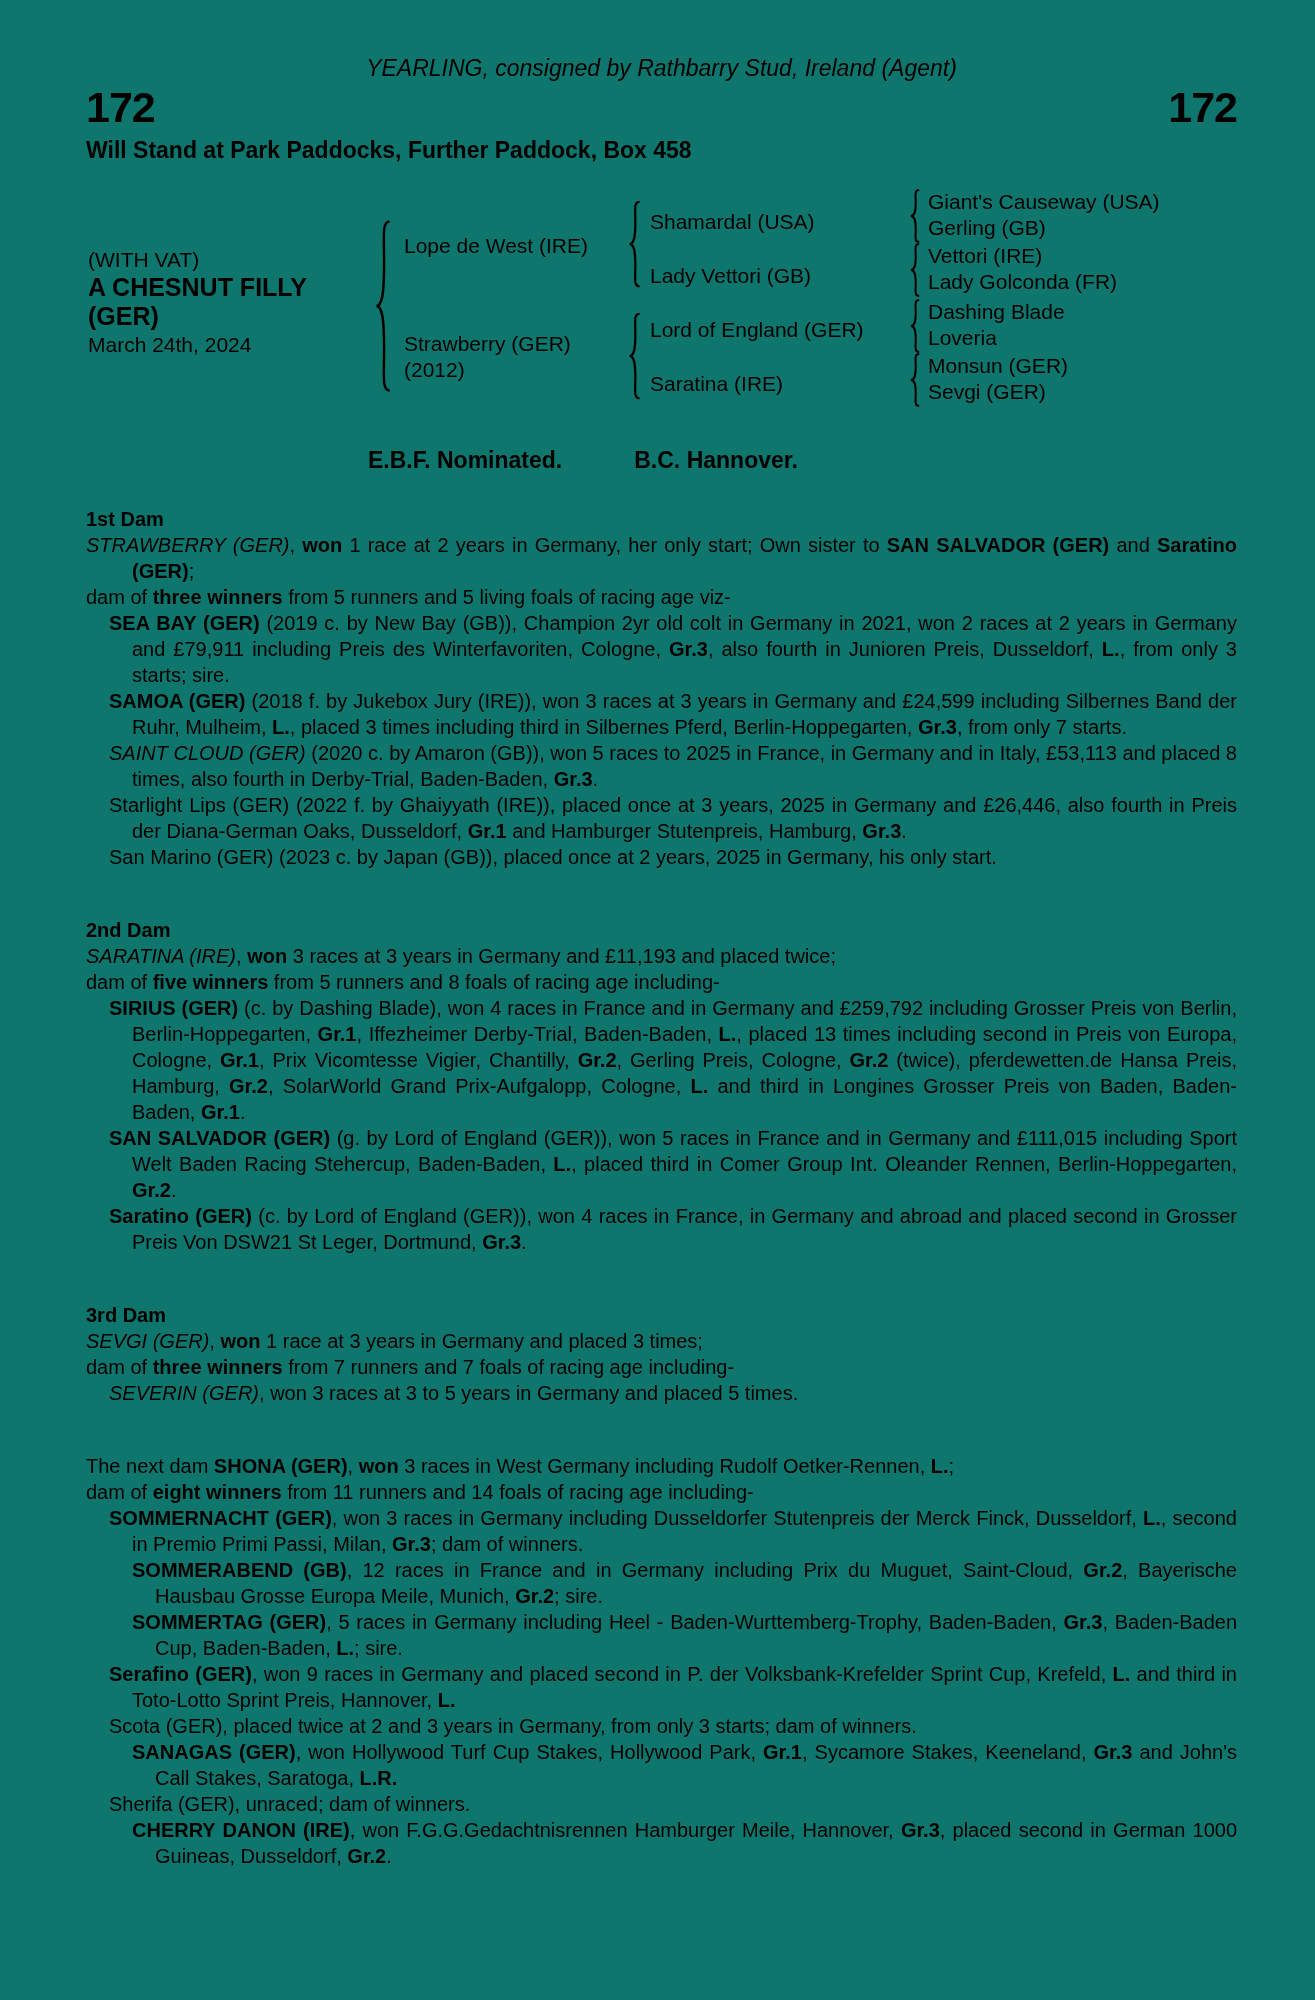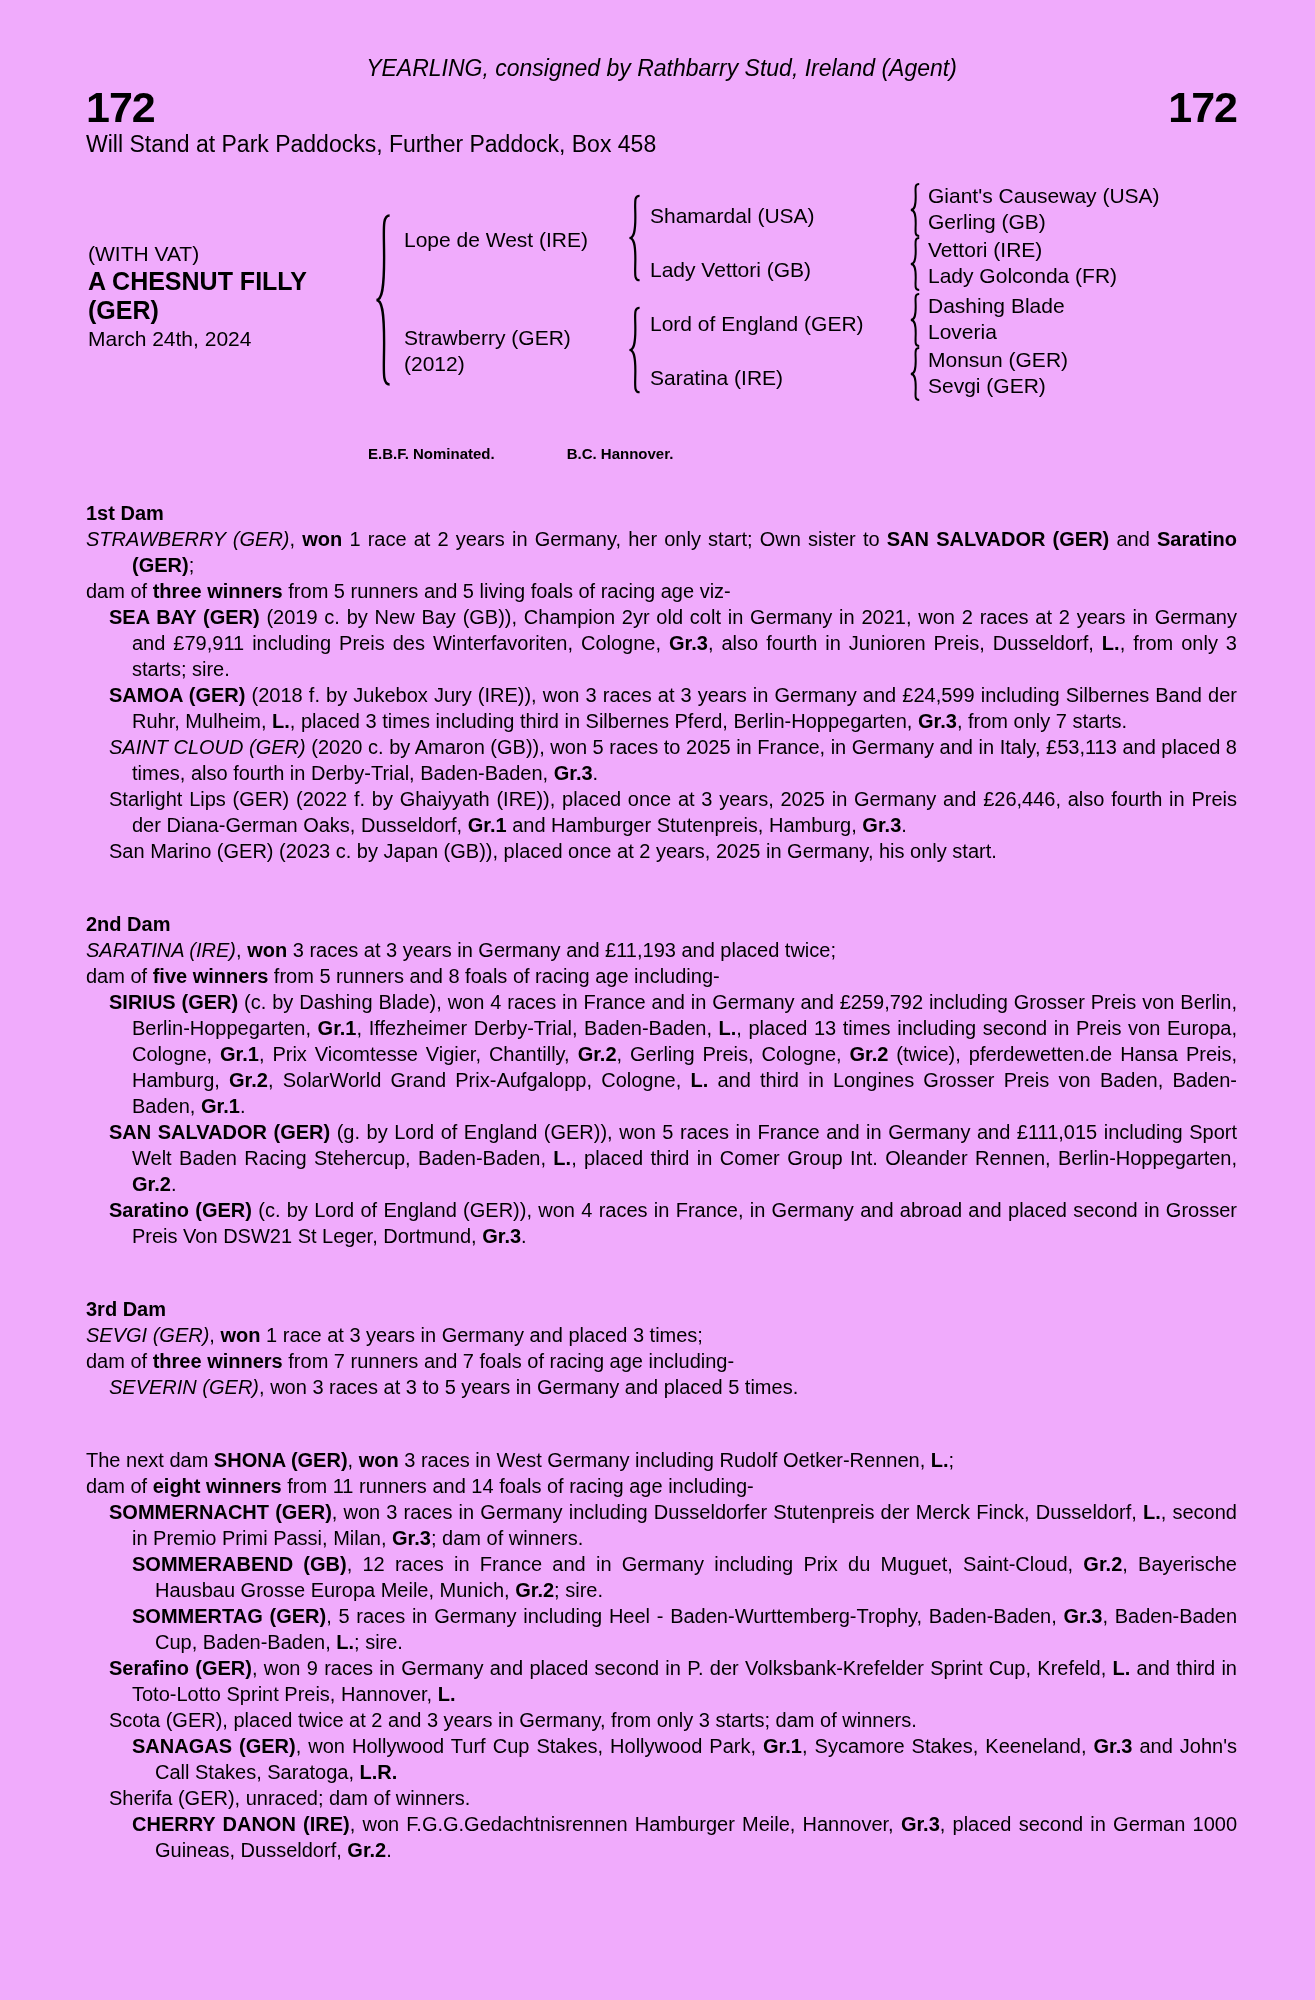--- a/index.html
+++ b/index.html
@@ -4,7 +4,7 @@
 <style>
   html,body{margin:0;padding:0;background:#ffffff;}
   .page{
-    width:1315px;height:2000px;box-sizing:border-box;background:#f0abfc;color:#000;
+    width:1315px;height:2000px;box-sizing:border-box;background:#0f766e;color:#000;
     font-family:"Liberation Sans",sans-serif;font-size:20px;line-height:26px;
     padding:54px 78px 0 86px;position:relative;overflow:hidden;
   }

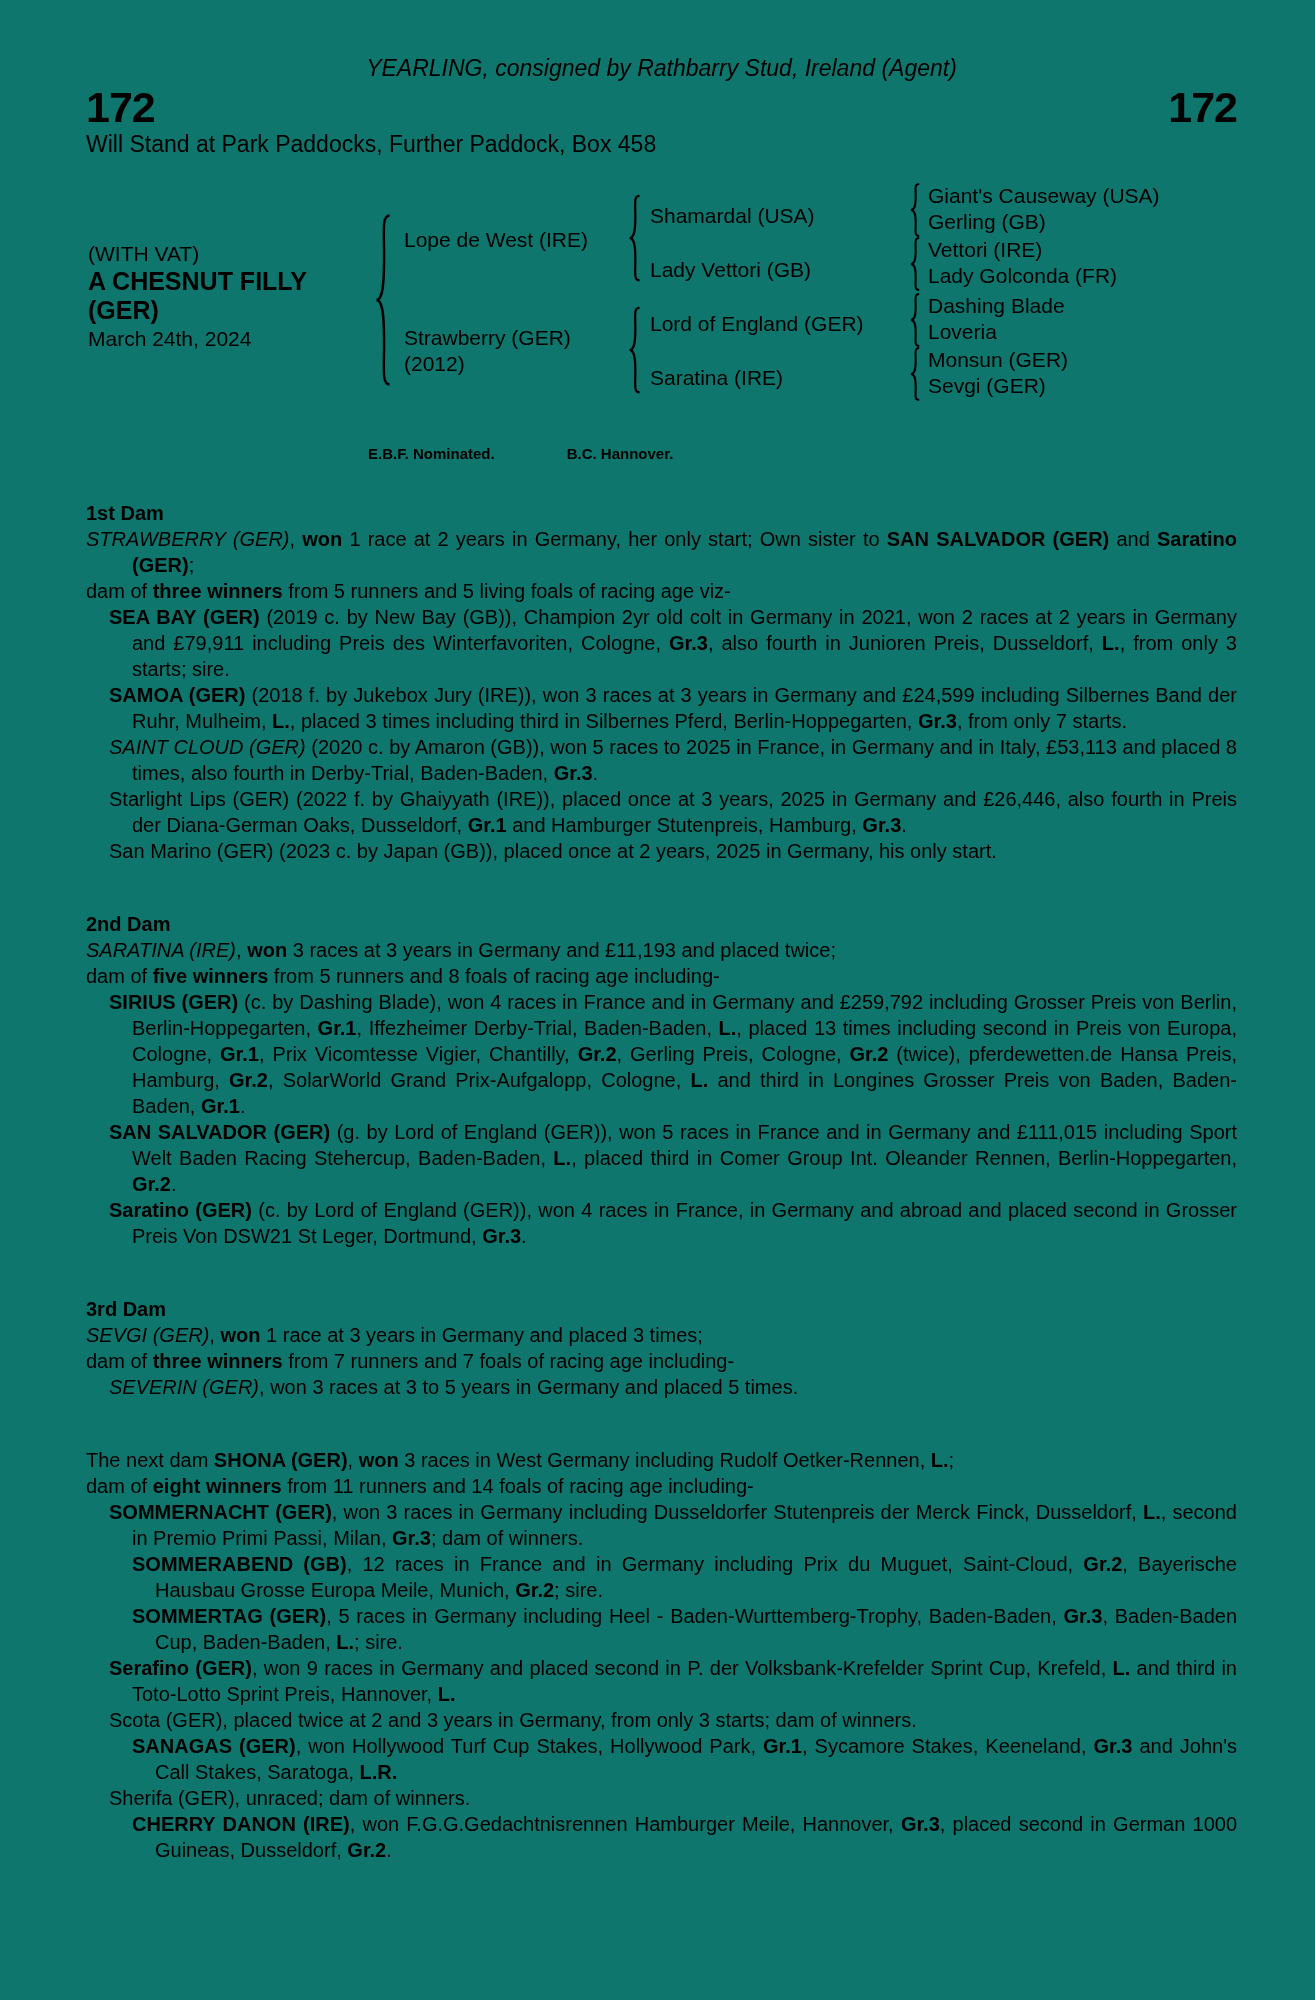--- a/index.html
+++ b/index.html
@@ -11,7 +11,7 @@
   .consign{text-align:center;font-style:italic;font-size:23px;line-height:28px;}
   .lot-row{display:flex;justify-content:space-between;align-items:flex-start;
     font-weight:bold;font-size:43px;line-height:46px;margin-top:2px;letter-spacing:-1px;}
-  .stand{font-weight:normal;font-size:23px;line-height:28px;letter-spacing:0;}
+  .stand{font-weight:bold;font-size:23px;line-height:28px;margin-top:6px;letter-spacing:0;}
   
   #pedigree{position:relative;height:242px;margin-top:26px;font-size:21px;line-height:24px;}
   .slot{position:absolute;white-space:nowrap;}

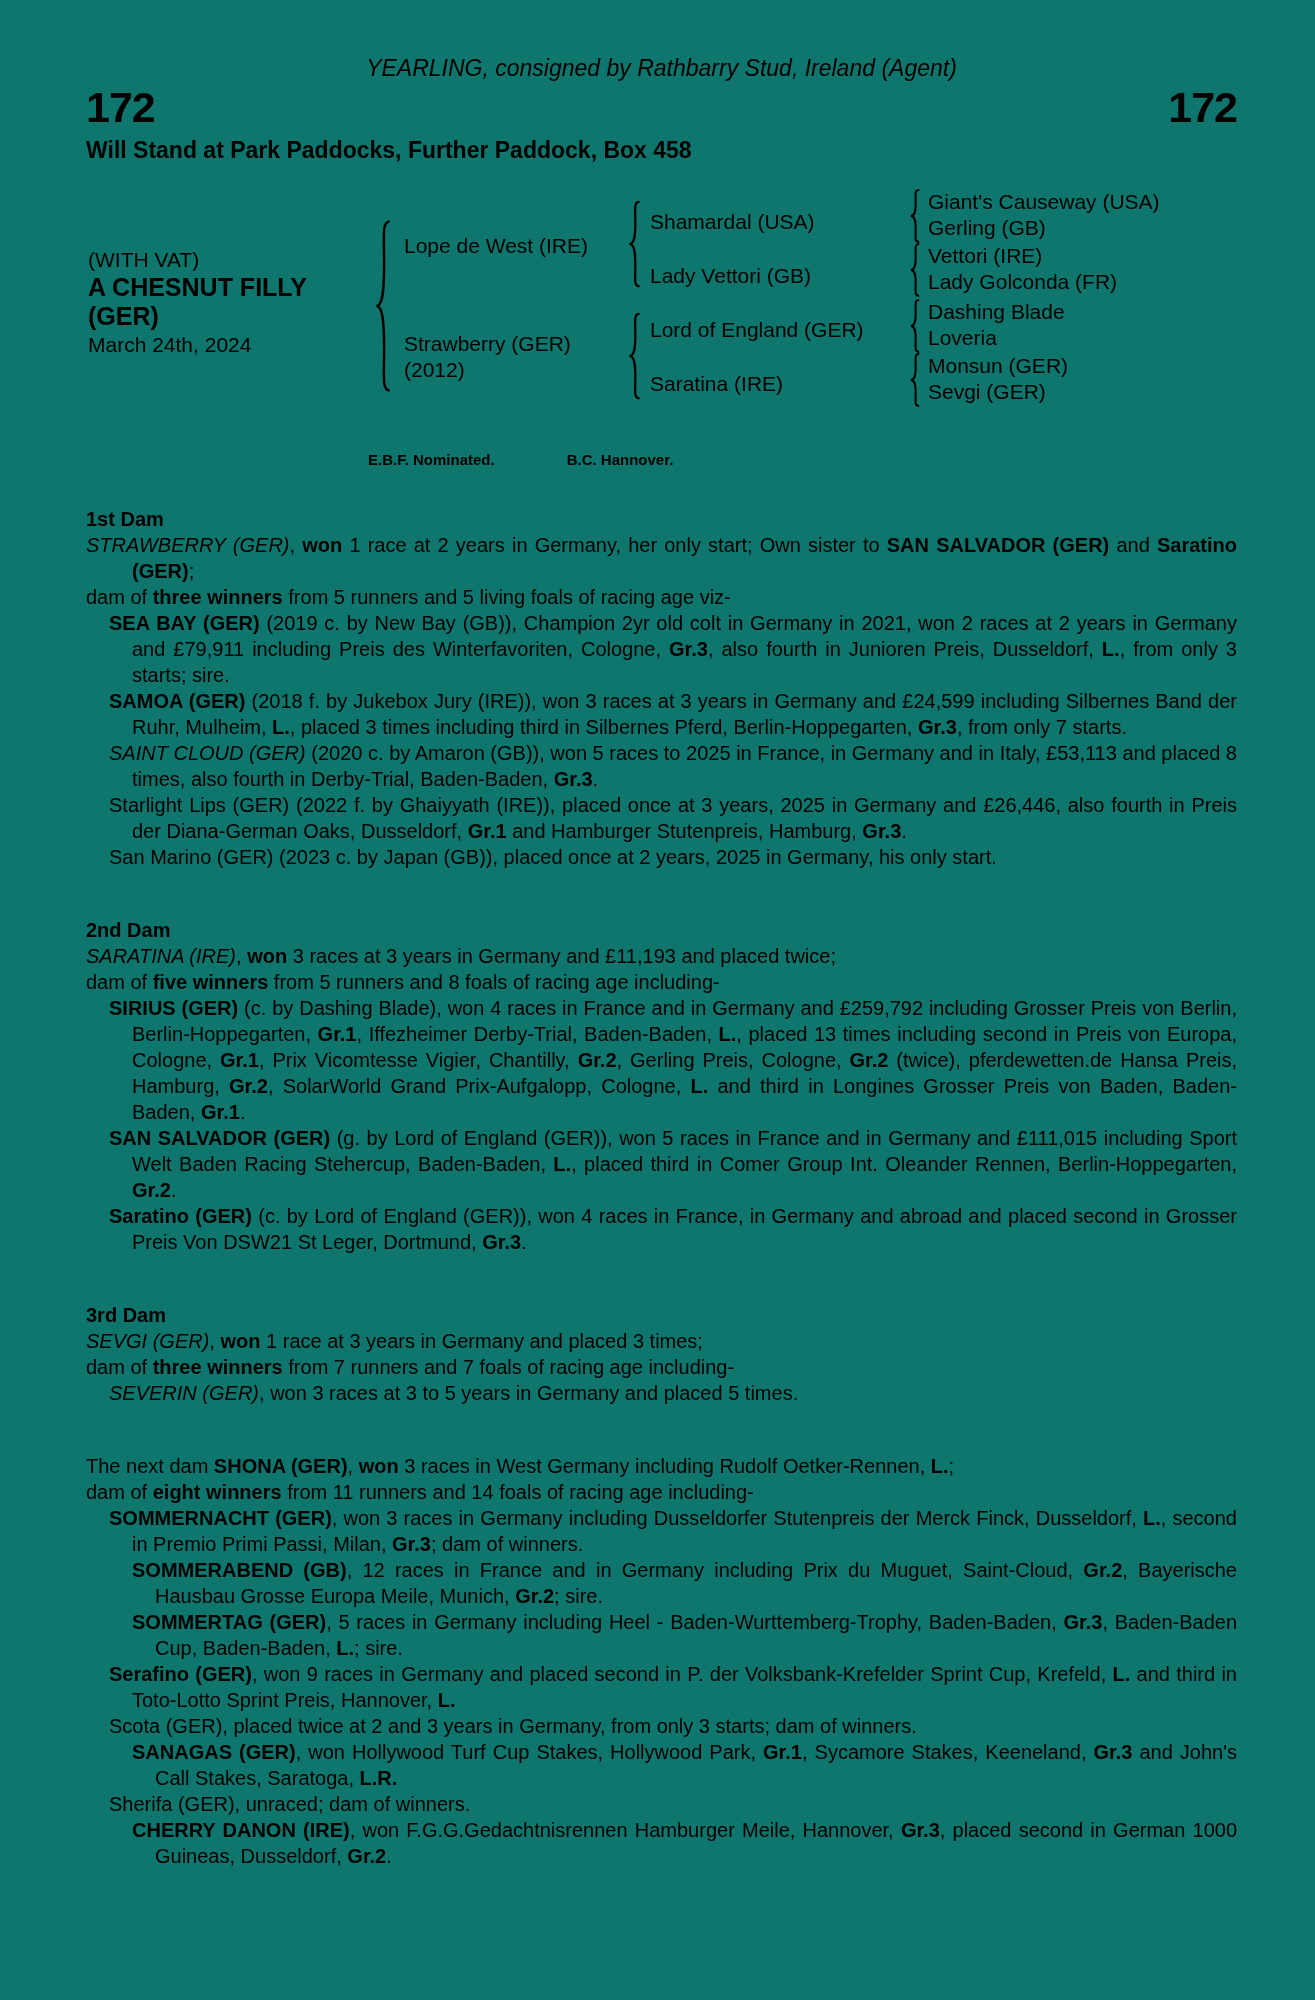--- a/index.html
+++ b/index.html
@@ -19,7 +19,7 @@
   .brace{position:absolute;}
   .brace svg{display:block;width:100%;height:100%;}
   
-  .nominations{display:flex;gap:72px;padding-left:282px;font-weight:bold;font-size:15px;line-height:28px;margin-top:14px;}
+  .nominations{display:flex;gap:72px;padding-left:282px;font-weight:bold;font-size:23px;line-height:28px;margin-top:14px;}
   
   #sections{margin-top:32px;}
   .dam-section{margin-top:47px;}

